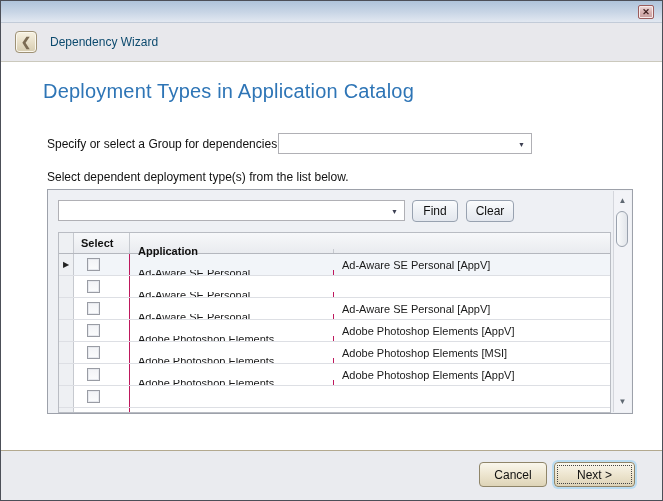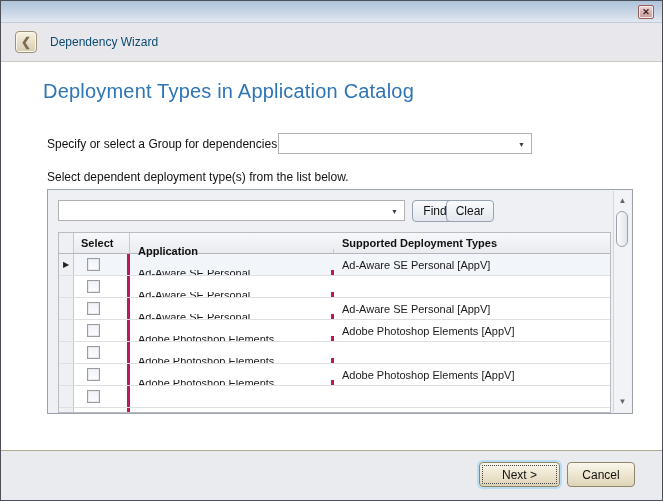--- a/index.html
+++ b/index.html
@@ -75,7 +75,7 @@
     font-size:12px;color:#111;font-family:"Liberation Sans",sans-serif;
   }
   .find-btn{left:364px;width:46px;}
-  .clear-btn{left:398px;width:48px;}
+  .clear-btn{left:418px;width:48px;}
 
   
   .grid{

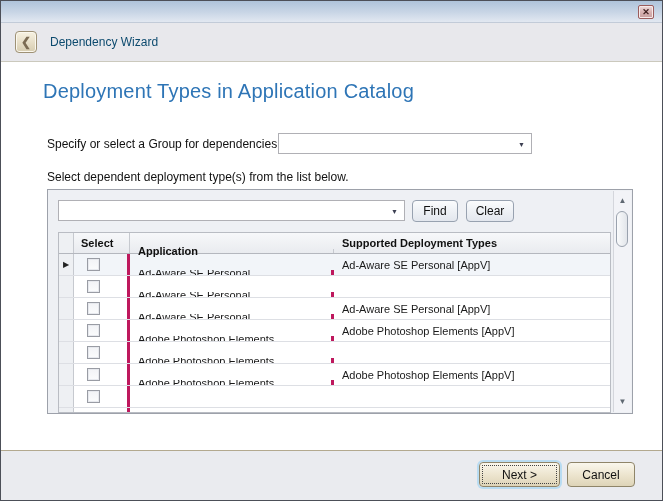--- a/index.html
+++ b/index.html
@@ -177,7 +177,6 @@
           <div class="cell c-ind"></div>
           <div class="cell c-sel">Select</div>
           <div class="cell c-app">Application</div>
-          <div class="cell c-typ">Supported Deployment Types</div>
         </div>
         <div>
   <div class="grid-row current">

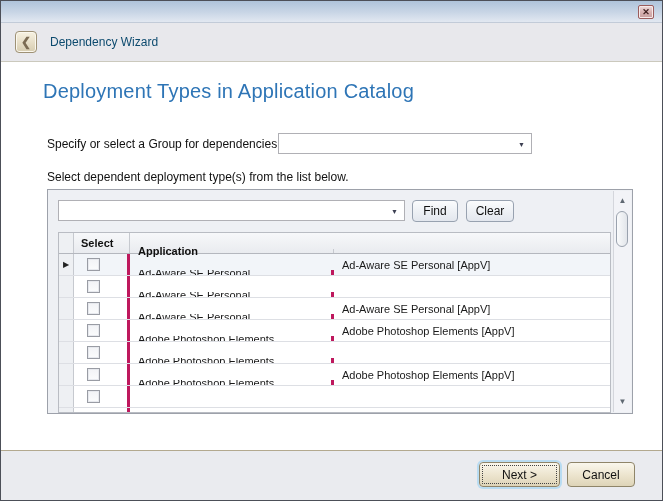--- a/index.html
+++ b/index.html
@@ -90,7 +90,7 @@
   .grid-header .cell{border-right:1px solid #c6c9cf;display:flex;align-items:center;}
   .grid-row{display:flex;height:22px;background:#fff;border-bottom:1px solid #dddfe4;font-size:11px;color:#1a1a1a;}
   .grid-row.current{background:#f2f5f9;}
-  .grid-row .cell{border-right:3px solid #be185d;display:flex;align-items:center;overflow:hidden;white-space:nowrap;}
+  .grid-row .cell{border-right:1px solid #be185d;display:flex;align-items:center;overflow:hidden;white-space:nowrap;}
   .c-ind{width:15px;flex:0 0 15px;background:#eef0f3;justify-content:center;border-right:1px solid #c6c9cf !important;}
   .c-sel{width:56px;flex:0 0 56px;padding-left:7px;}
   .c-app{width:204px;flex:0 0 204px;padding-left:8px;margin-top:16px;}

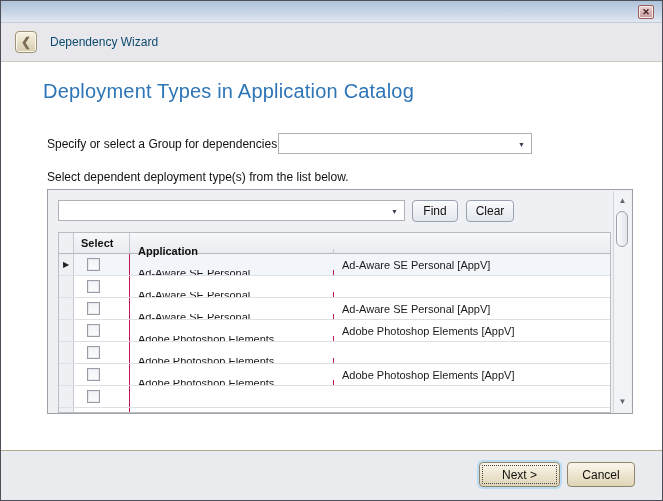--- a/index.html
+++ b/index.html
@@ -230,6 +230,7 @@
       <span class="checkbox"></span>
     </div>
     <div class="cell c-app">Adobe Photoshop Elements</div>
+    <div class="cell c-typ">Adobe Photoshop Elements [MSI]</div>
   </div>
 
   <div class="grid-row">

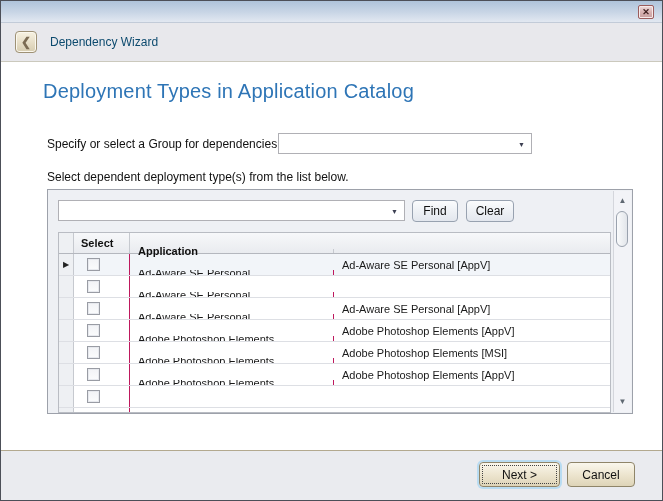--- a/index.html
+++ b/index.html
@@ -275,8 +275,8 @@
   </div>
 
   <div class="footer">
+    <button class="btn cancel-btn">Cancel</button>
     <button class="btn next-btn">Next &gt;</button>
-    <button class="btn cancel-btn">Cancel</button>
   </div>
 
 </div>

